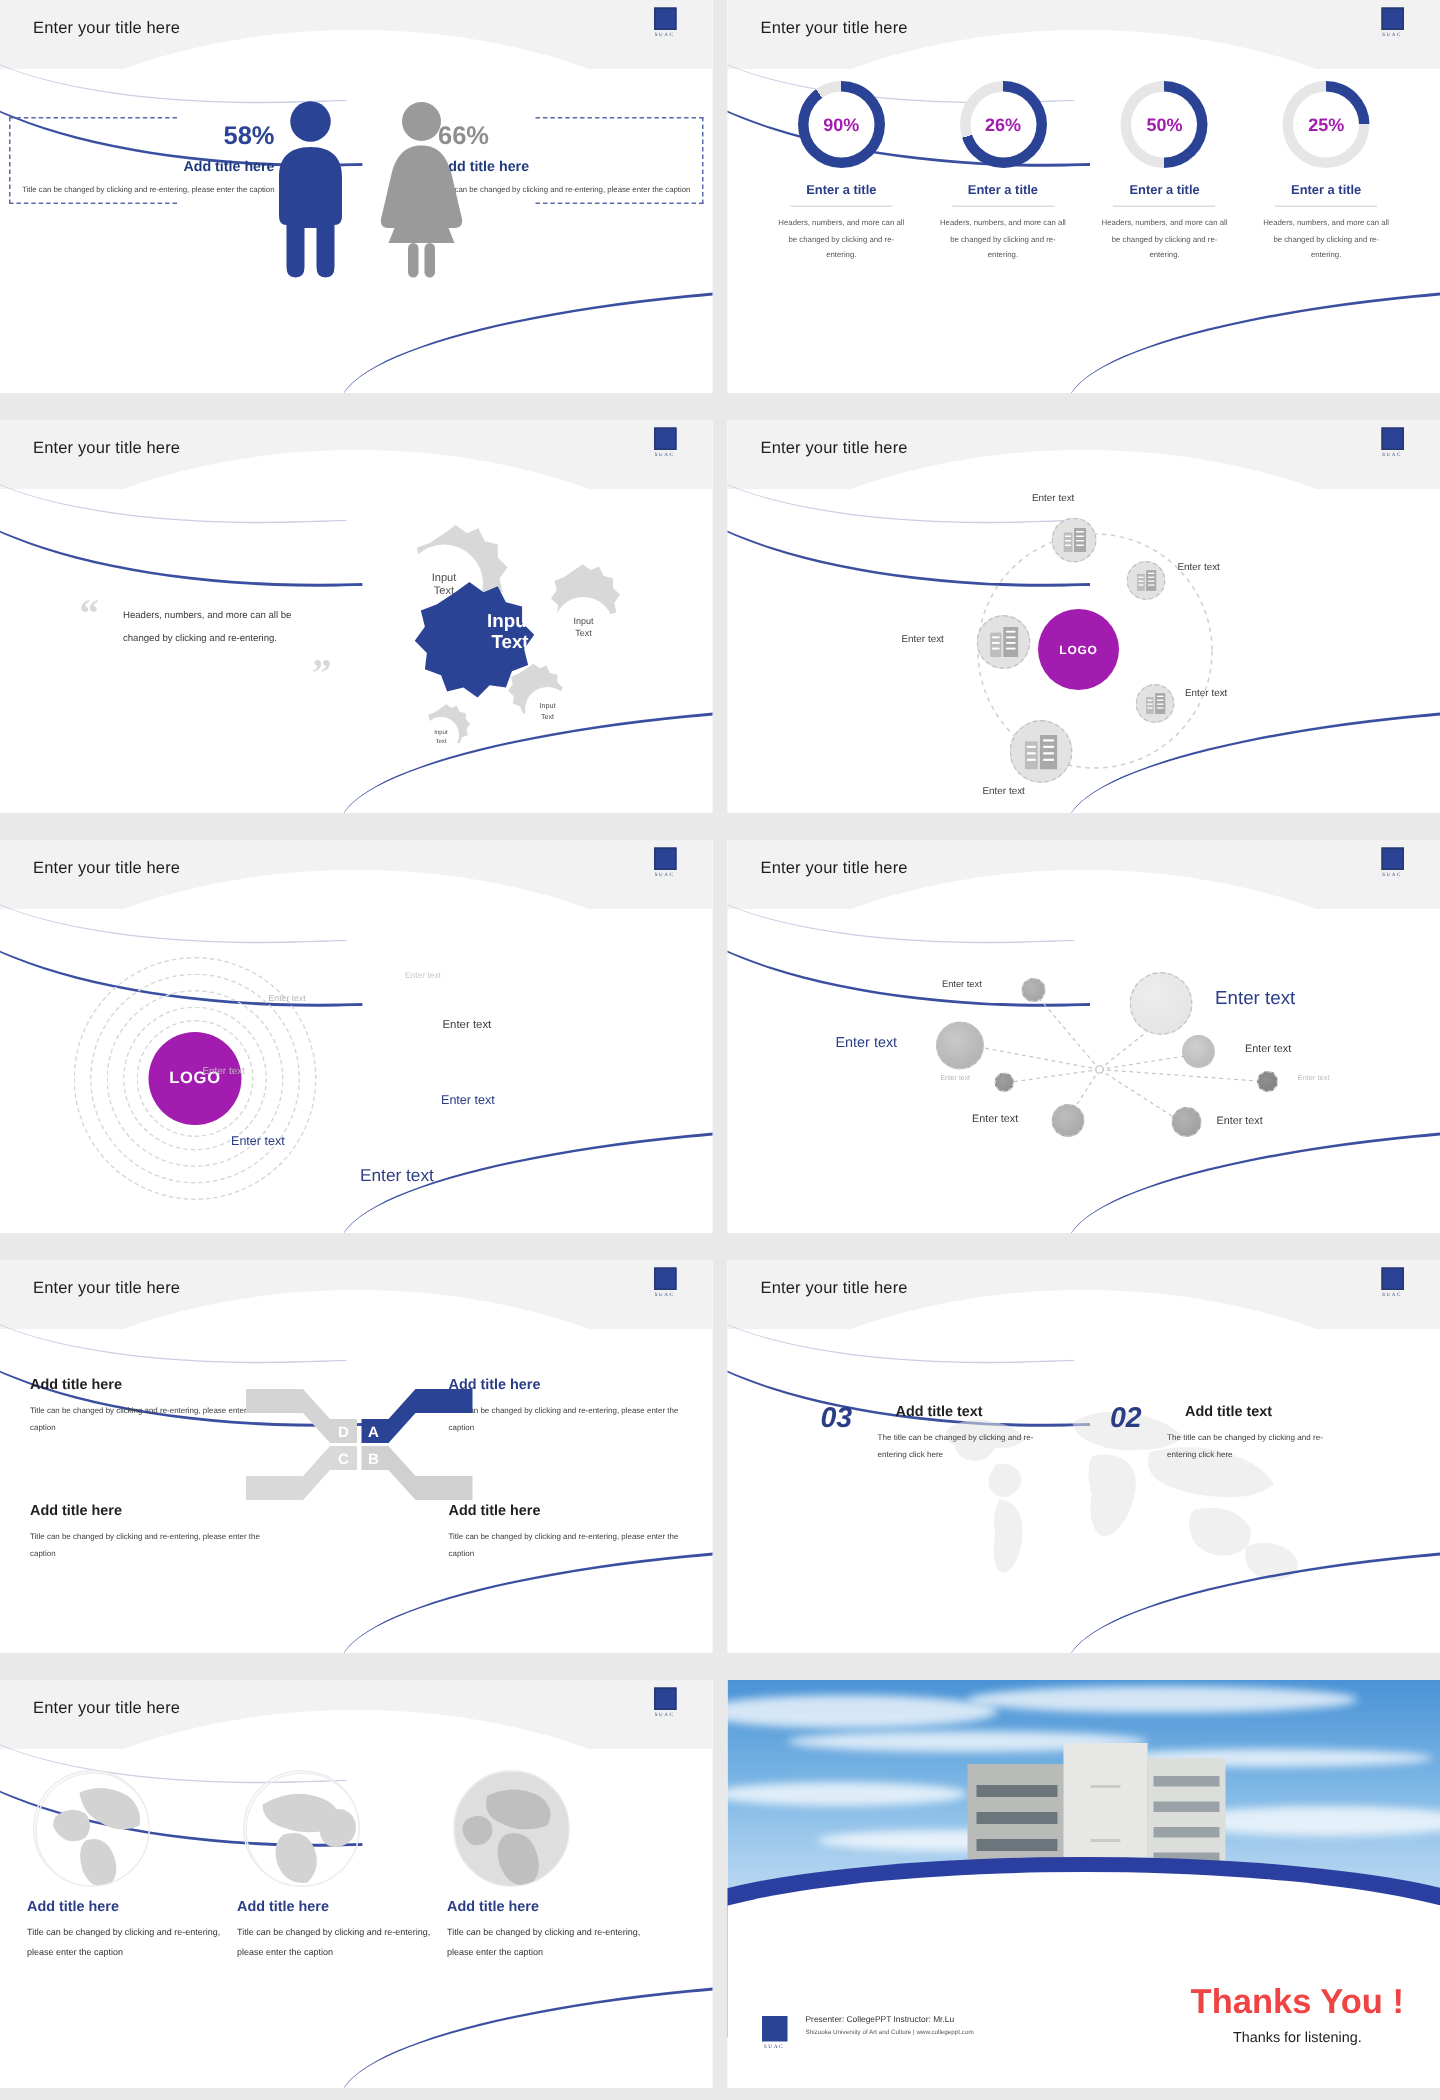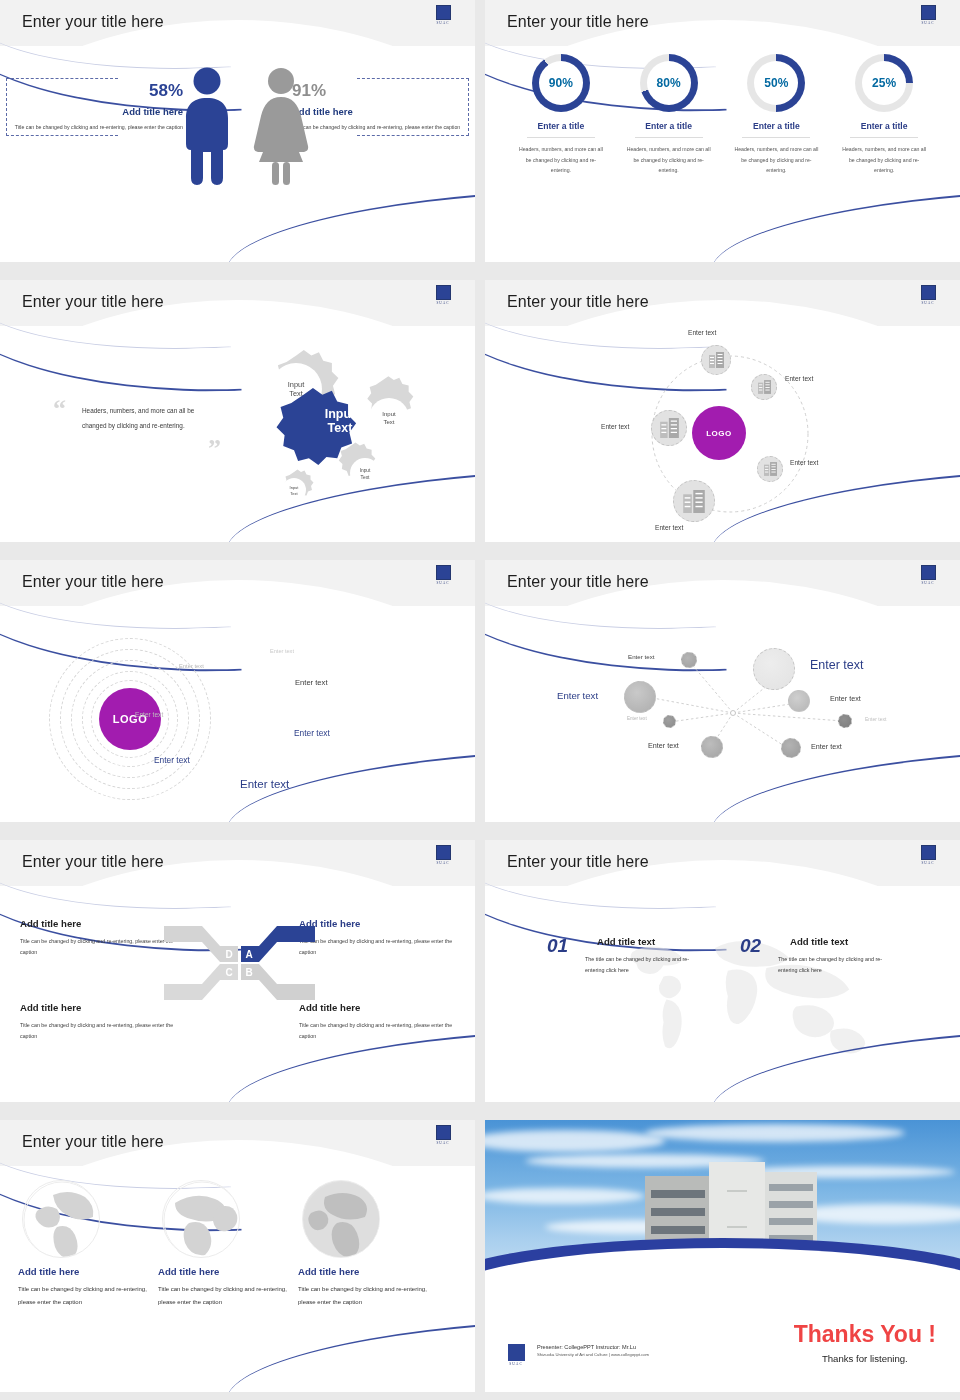--- a/index.html
+++ b/index.html
@@ -37,7 +37,7 @@
   }
   .title {
     position: absolute; left: 22px; top: 13px;
-    font-size: 16px; color: #1d1d1d; font-weight: 400;
+    font-size: 11px; color: #1d1d1d; font-weight: 400;
     letter-spacing: .1px; white-space: nowrap;
   }
   .logo {

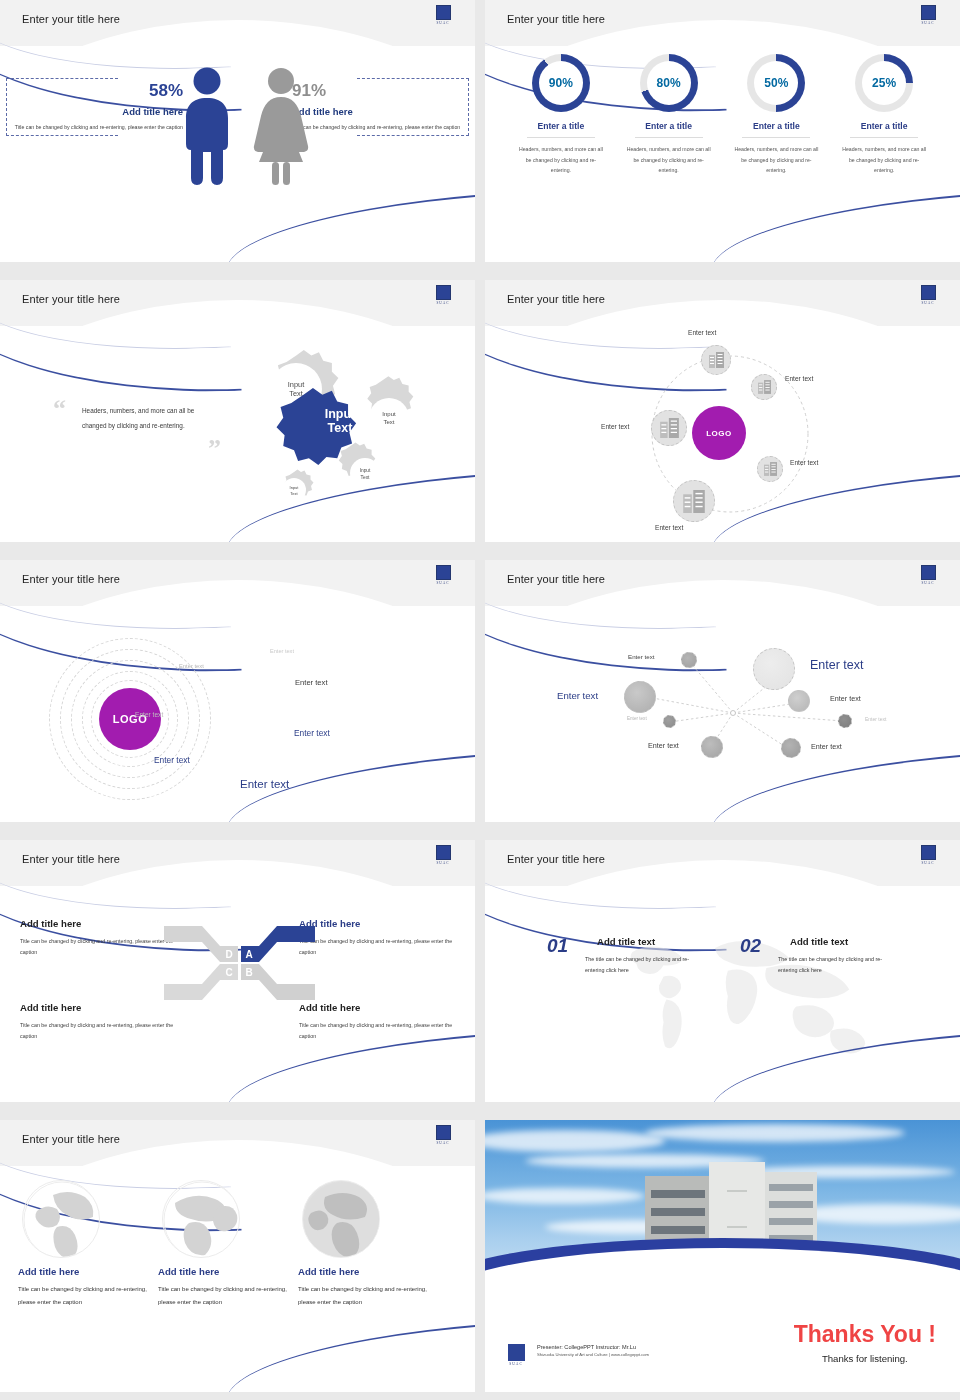--- a/index.html
+++ b/index.html
@@ -192,7 +192,7 @@
           <div class="s1-p">Title can be changed by clicking and re-entering, please enter the caption</div>
         </div>
         <div class="s1-col s1-right">
-          <div class="s1-pct gray">91%</div>
+          <div class="s1-pct gray">66%</div>
           <div class="s1-h">Add title here</div>
           <div class="s1-p">Title can be changed by clicking and re-entering, please enter the caption</div>
         </div>

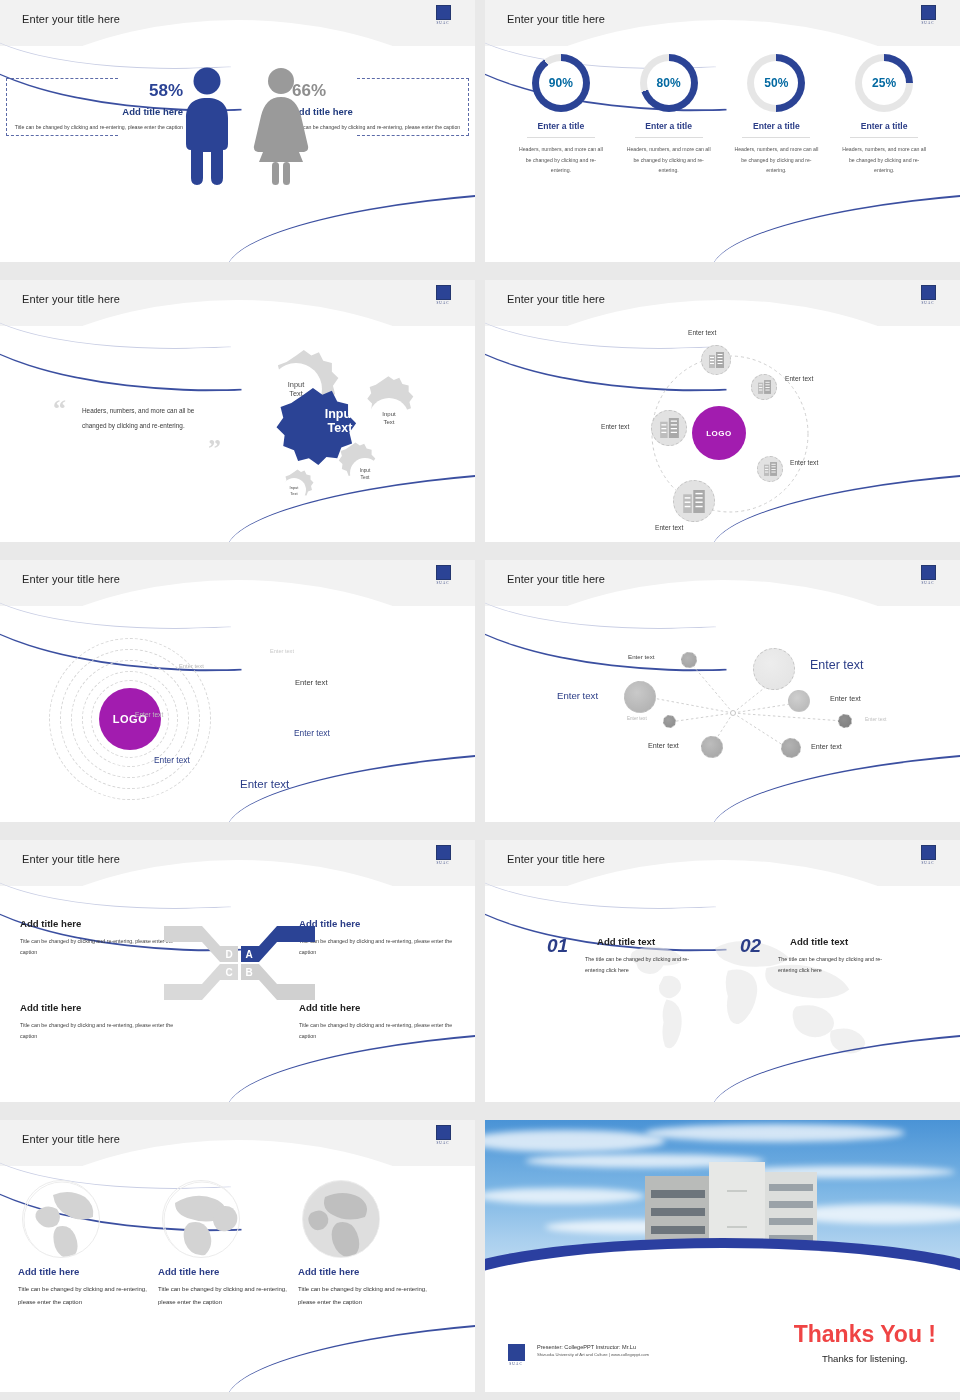--- a/index.html
+++ b/index.html
@@ -97,7 +97,7 @@
   .donut { width:58px; height:58px; margin:0 auto; border-radius:50%; position:relative; }
   .donut .hole { position:absolute; inset:7px; background:#fff; border-radius:50%;
                  display:flex; align-items:center; justify-content:center; }
-  .donut .val { font-size:12px; font-weight:bold; color:#0369a1; }
+  .donut .val { font-size:12px; font-weight:bold; color:#a21caf; }
   .s2-t { font-size:8.6px; font-weight:bold; color:#2b3d87; margin-top:9px; }
   .s2-rule { height:1px; background:#dcdcdc; margin:6px 10px 0; }
   .s2-p { font-size:5.2px; color:#555; line-height:2.05; margin-top:6px; }

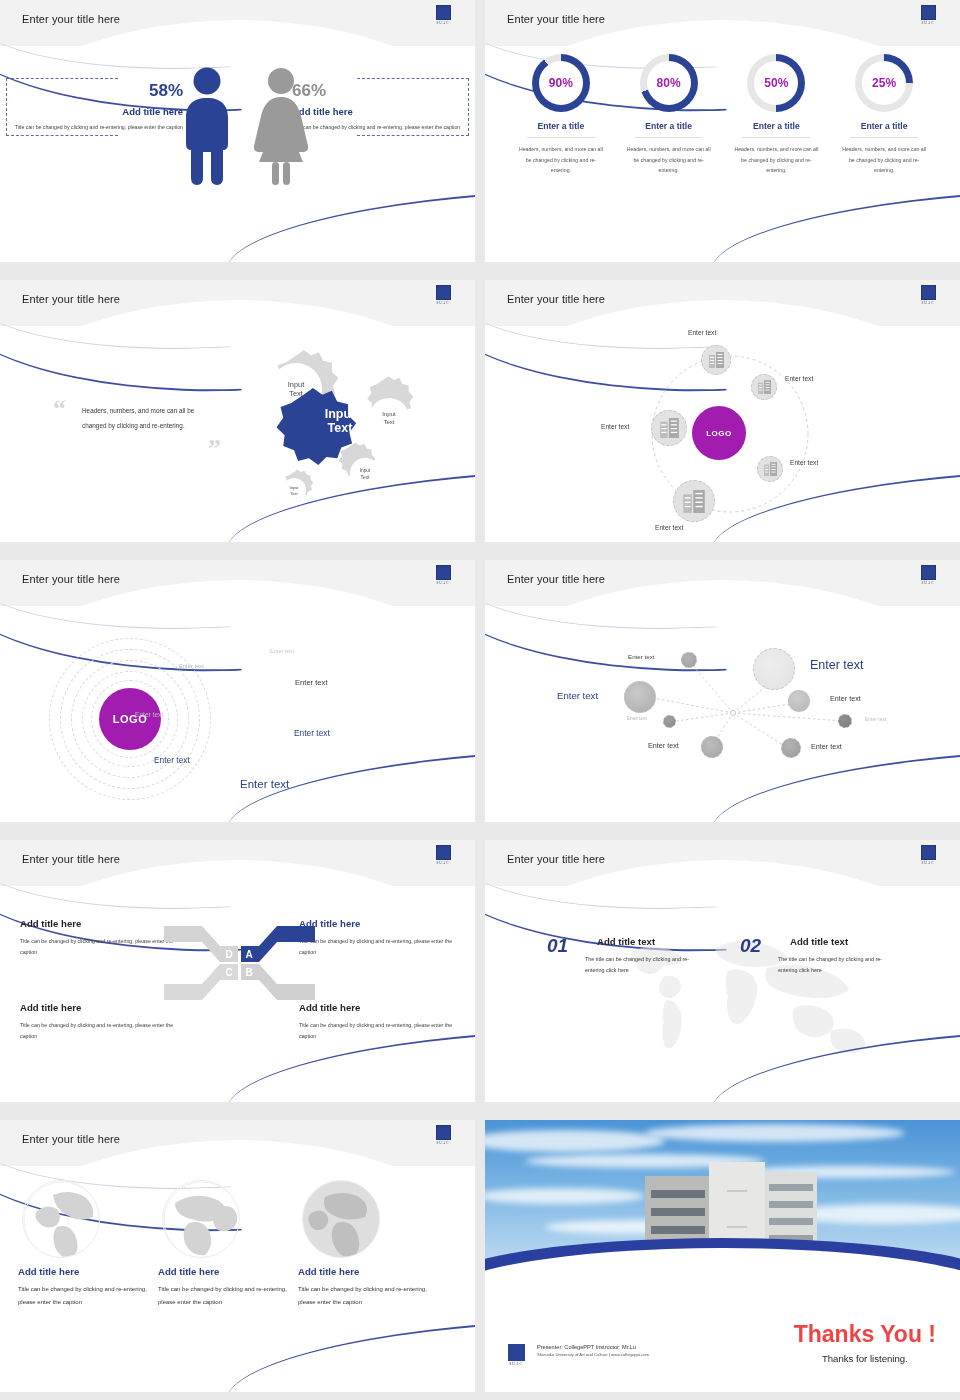--- a/index.html
+++ b/index.html
@@ -244,7 +244,7 @@
         <div class="s2-item">
           <div class="donut" style="background: conic-gradient(#2b4395 0 252deg, #e6e6e6 252deg 360deg);">
             <div class="hole">
-                <span class="val">80%</span>
+                <span class="val">26%</span>
               </div>
           </div>
           <div class="s2-t">Enter a title</div>

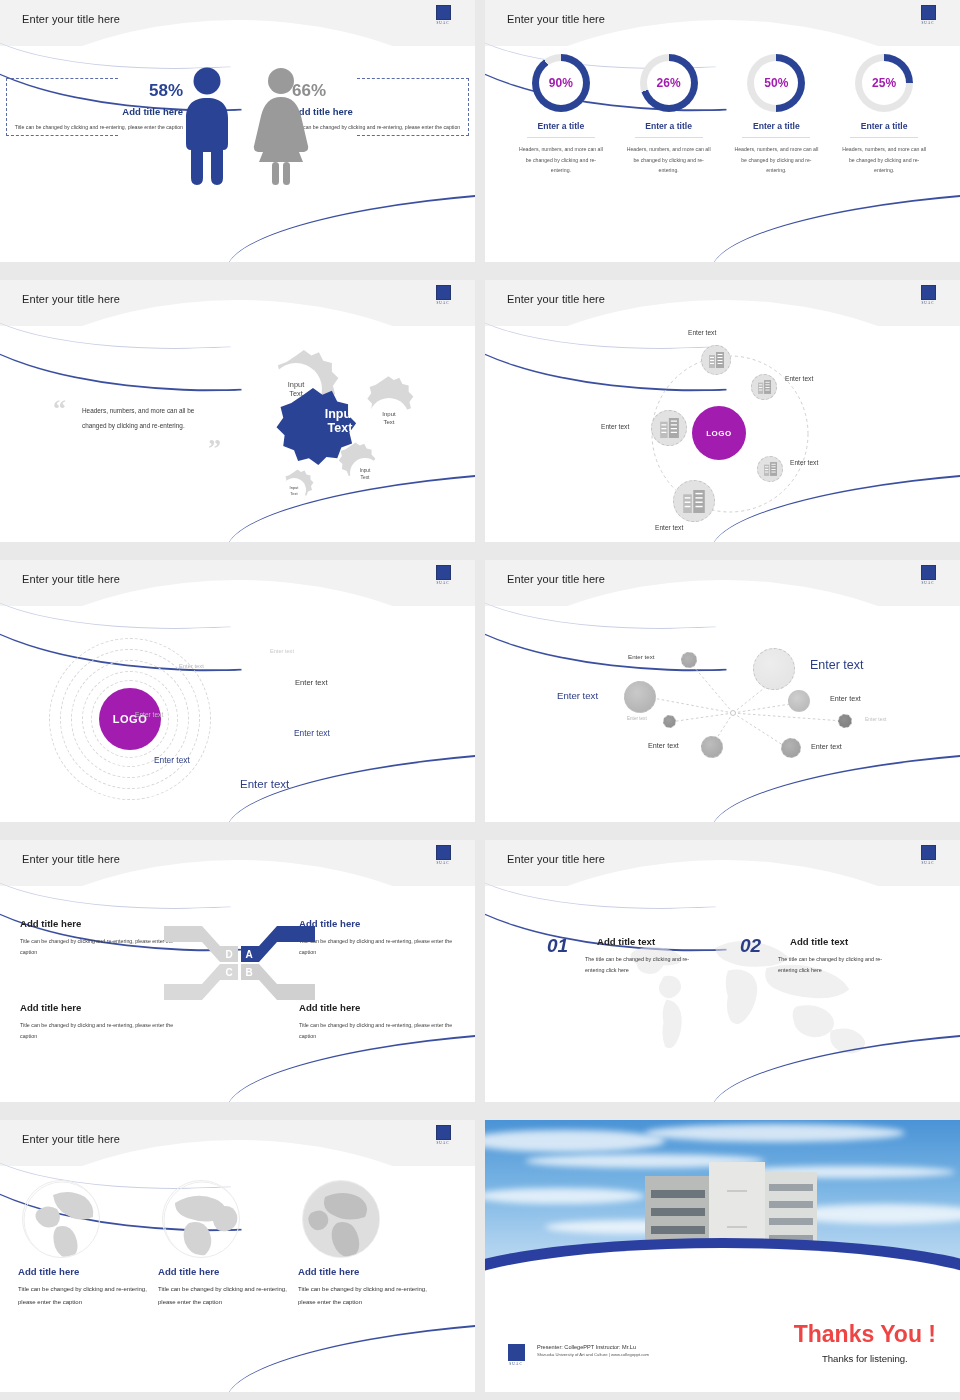--- a/index.html
+++ b/index.html
@@ -600,7 +600,7 @@
       </svg>
 
       <div class="s8-blk" style="left:62px; width:145px;">
-        <div class="s8-num">01</div>
+        <div class="s8-num">03</div>
         <div class="s8-h">Add title text</div>
         <div class="s8-p">The title can be changed by clicking and re-entering click here</div>
       </div>

